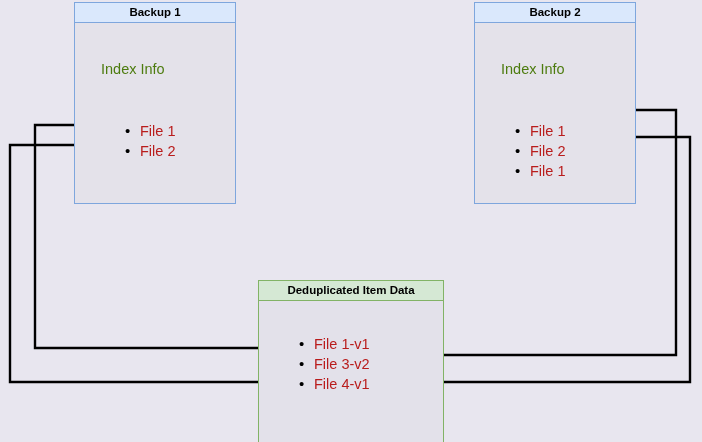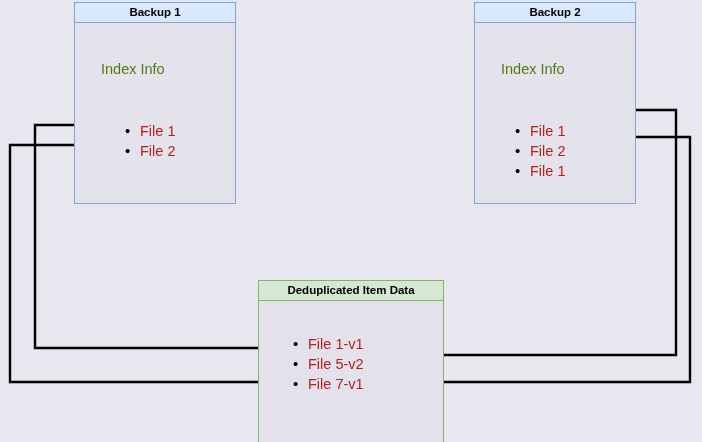--- a/index.html
+++ b/index.html
@@ -106,7 +106,7 @@
 
   #b1-files { left: 48px; top: 98px; }
   #b2-files { left: 38px; top: 98px; }
-  #dd-files { left: 32px; top: 33px; }
+  #dd-files { left: 38px; top: 33px; }
 
 </style>
 </head>

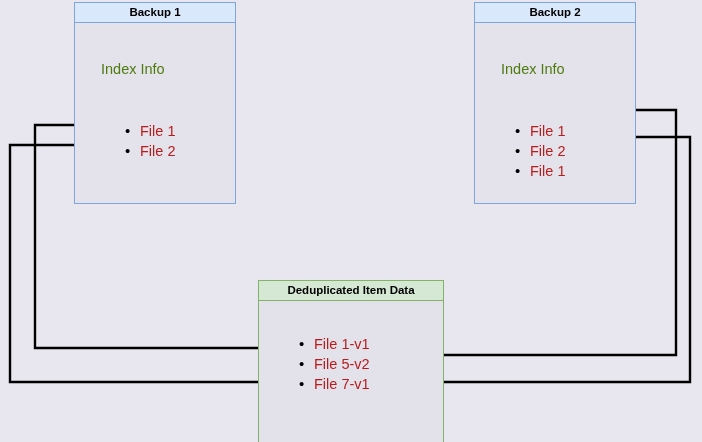--- a/index.html
+++ b/index.html
@@ -161,7 +161,7 @@
     <div class="box-body">
       <ul class="file-list" id="dd-files">
         <li>File 1-v1</li>
-        <li>File 5-v2</li>
+        <li>File 3-v2</li>
         <li>File 7-v1</li>
       </ul>
     </div>

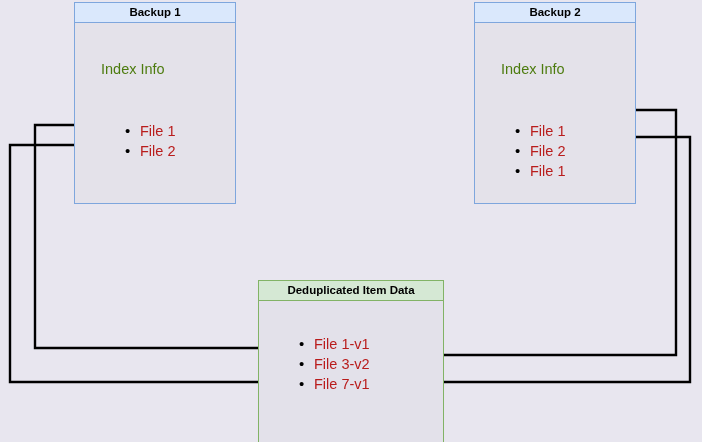--- a/index.html
+++ b/index.html
@@ -162,7 +162,7 @@
       <ul class="file-list" id="dd-files">
         <li>File 1-v1</li>
         <li>File 3-v2</li>
-        <li>File 7-v1</li>
+        <li>File 4-v1</li>
       </ul>
     </div>
   </div>

